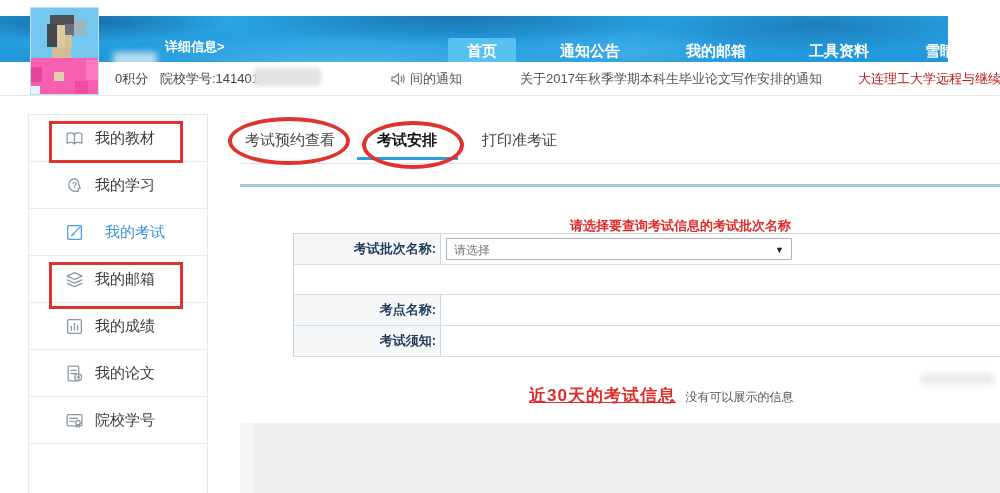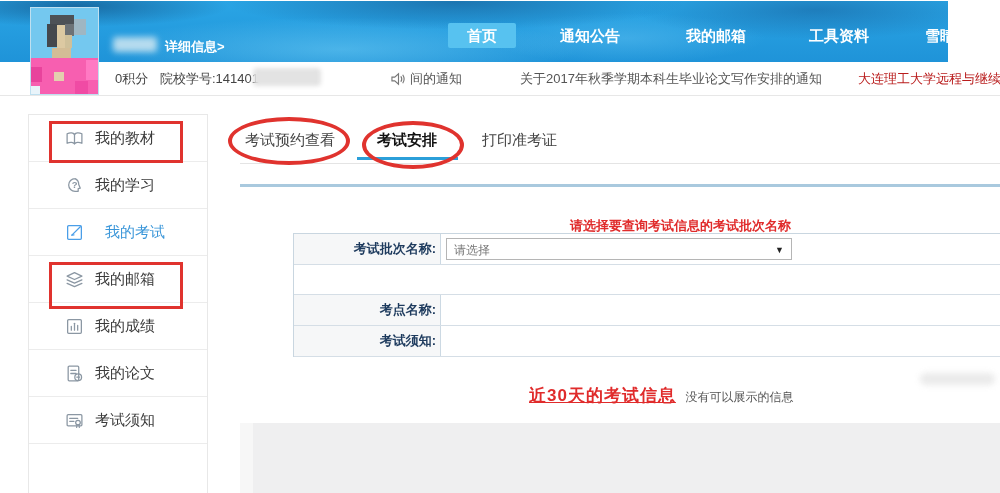--- a/index.html
+++ b/index.html
@@ -7,7 +7,7 @@
     font-family:"Liberation Sans","DejaVu Sans",sans-serif;background:#fff;}
 
   
-  .banner{position:absolute;left:0;top:1px;width:948px;height:62px;
+  .banner{position:absolute;left:0;top:16px;width:948px;height:62px;
     background:
       radial-gradient(ellipse 220px 30px at 8% 8%, rgba(10,60,110,.55), transparent 70%),
       radial-gradient(ellipse 320px 38px at 48% 2%, rgba(15,70,125,.5), transparent 72%),

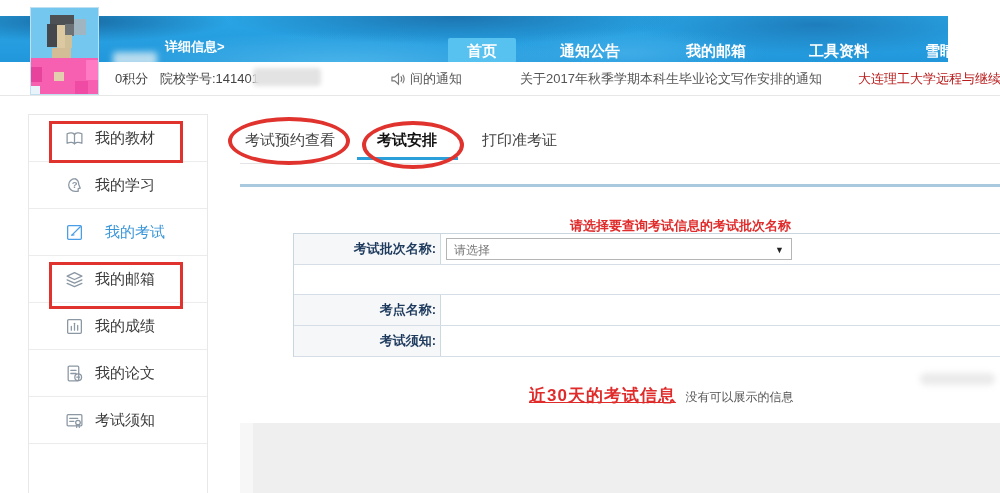--- a/index.html
+++ b/index.html
@@ -211,7 +211,7 @@
             <line x1="13.2" y1="13" x2="13.6" y2="15.5"></line>
           </g>
         </svg>
-      <span class="lbl">考试须知</span>
+      <span class="lbl">院校学号</span>
     </div>
   </div>
 

